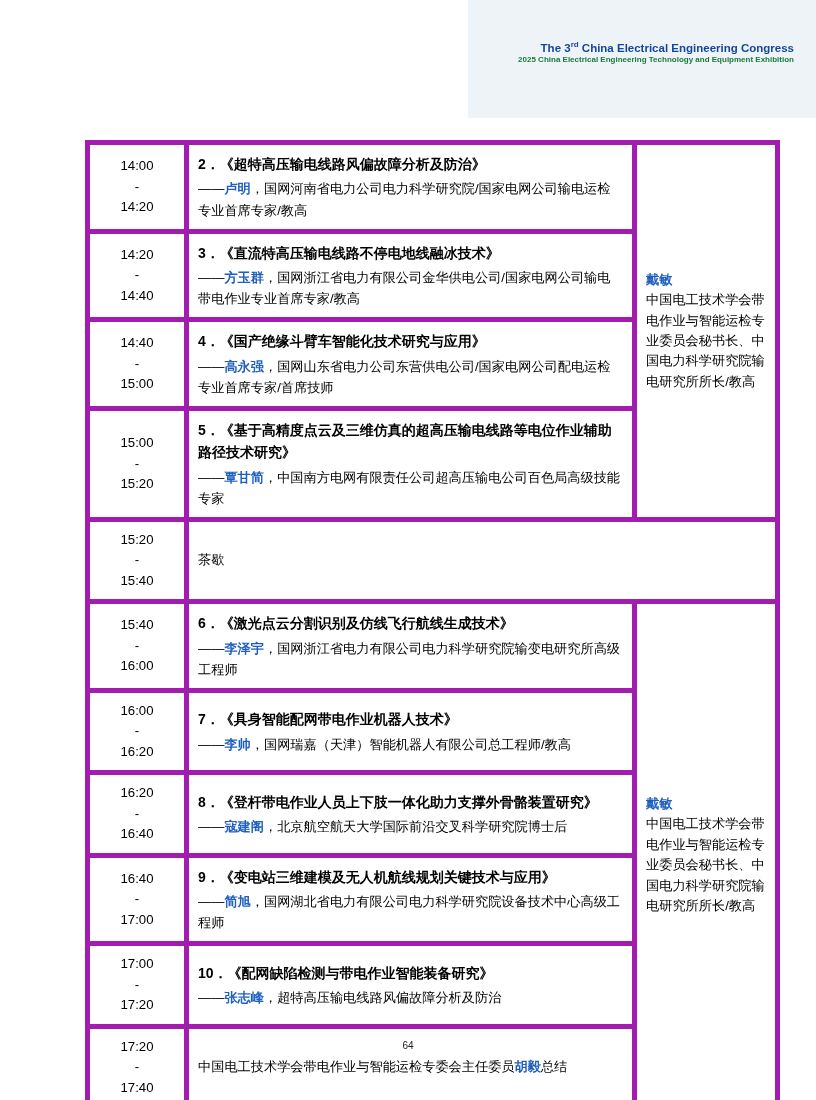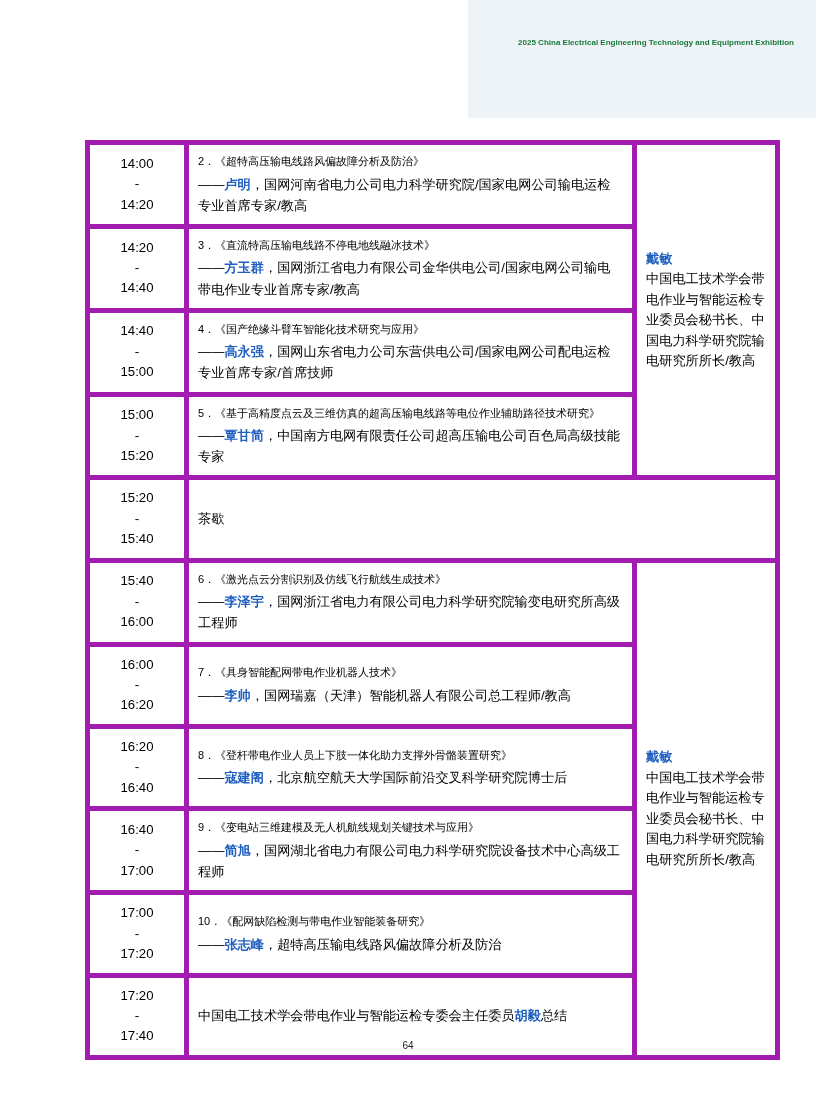--- a/index.html
+++ b/index.html
@@ -136,6 +136,9 @@
 
 <div class="header-band">
   <div class="header-inner">
+    <div class="hdr-line2">
+      <span>The 3</span><sup>rd</sup><span> China Electrical Engineering Congress</span>
+    </div>
     <div class="hdr-line4">2025 China Electrical Engineering Technology and Equipment Exhibition</div>
   </div>
 </div>

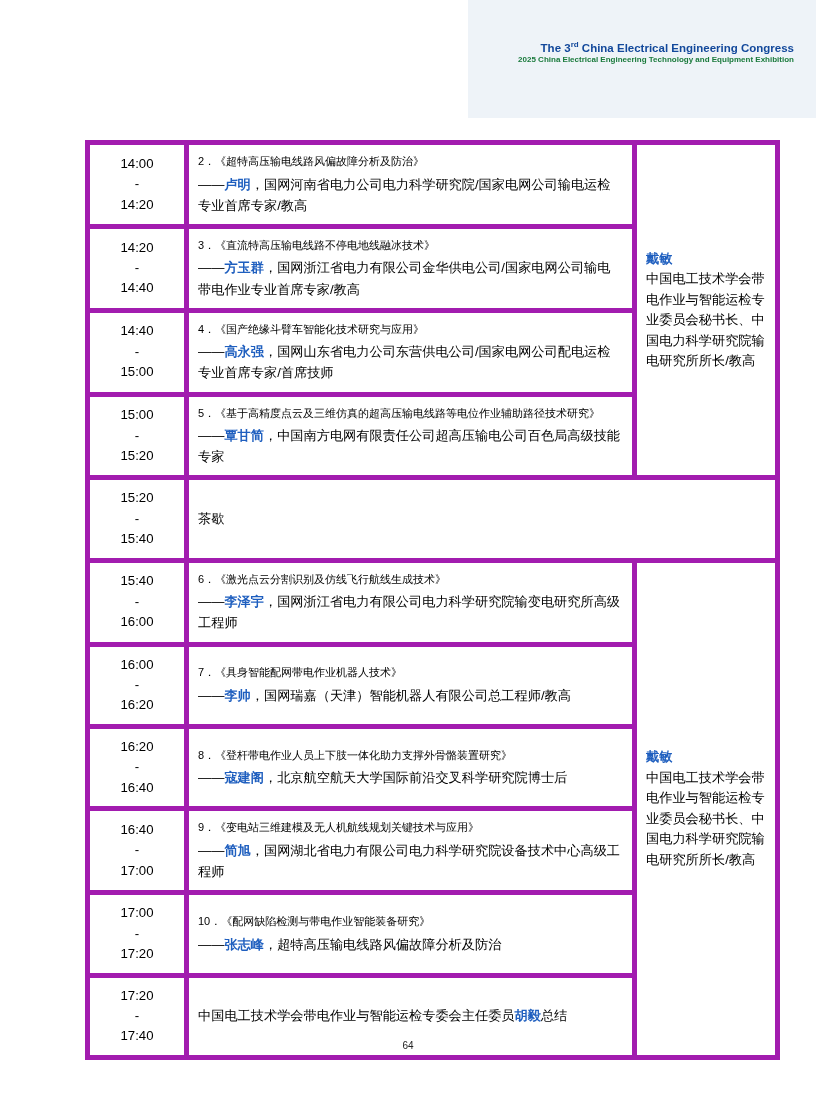--- a/index.html
+++ b/index.html
@@ -99,8 +99,8 @@
     padding: 12px 9px;
   }
   .title-line {
-    font-weight: normal;
-    font-size: 11px;
+    font-weight: bold;
+    font-size: 14px;
     line-height: 1.6;
   }
   .speaker-line {

